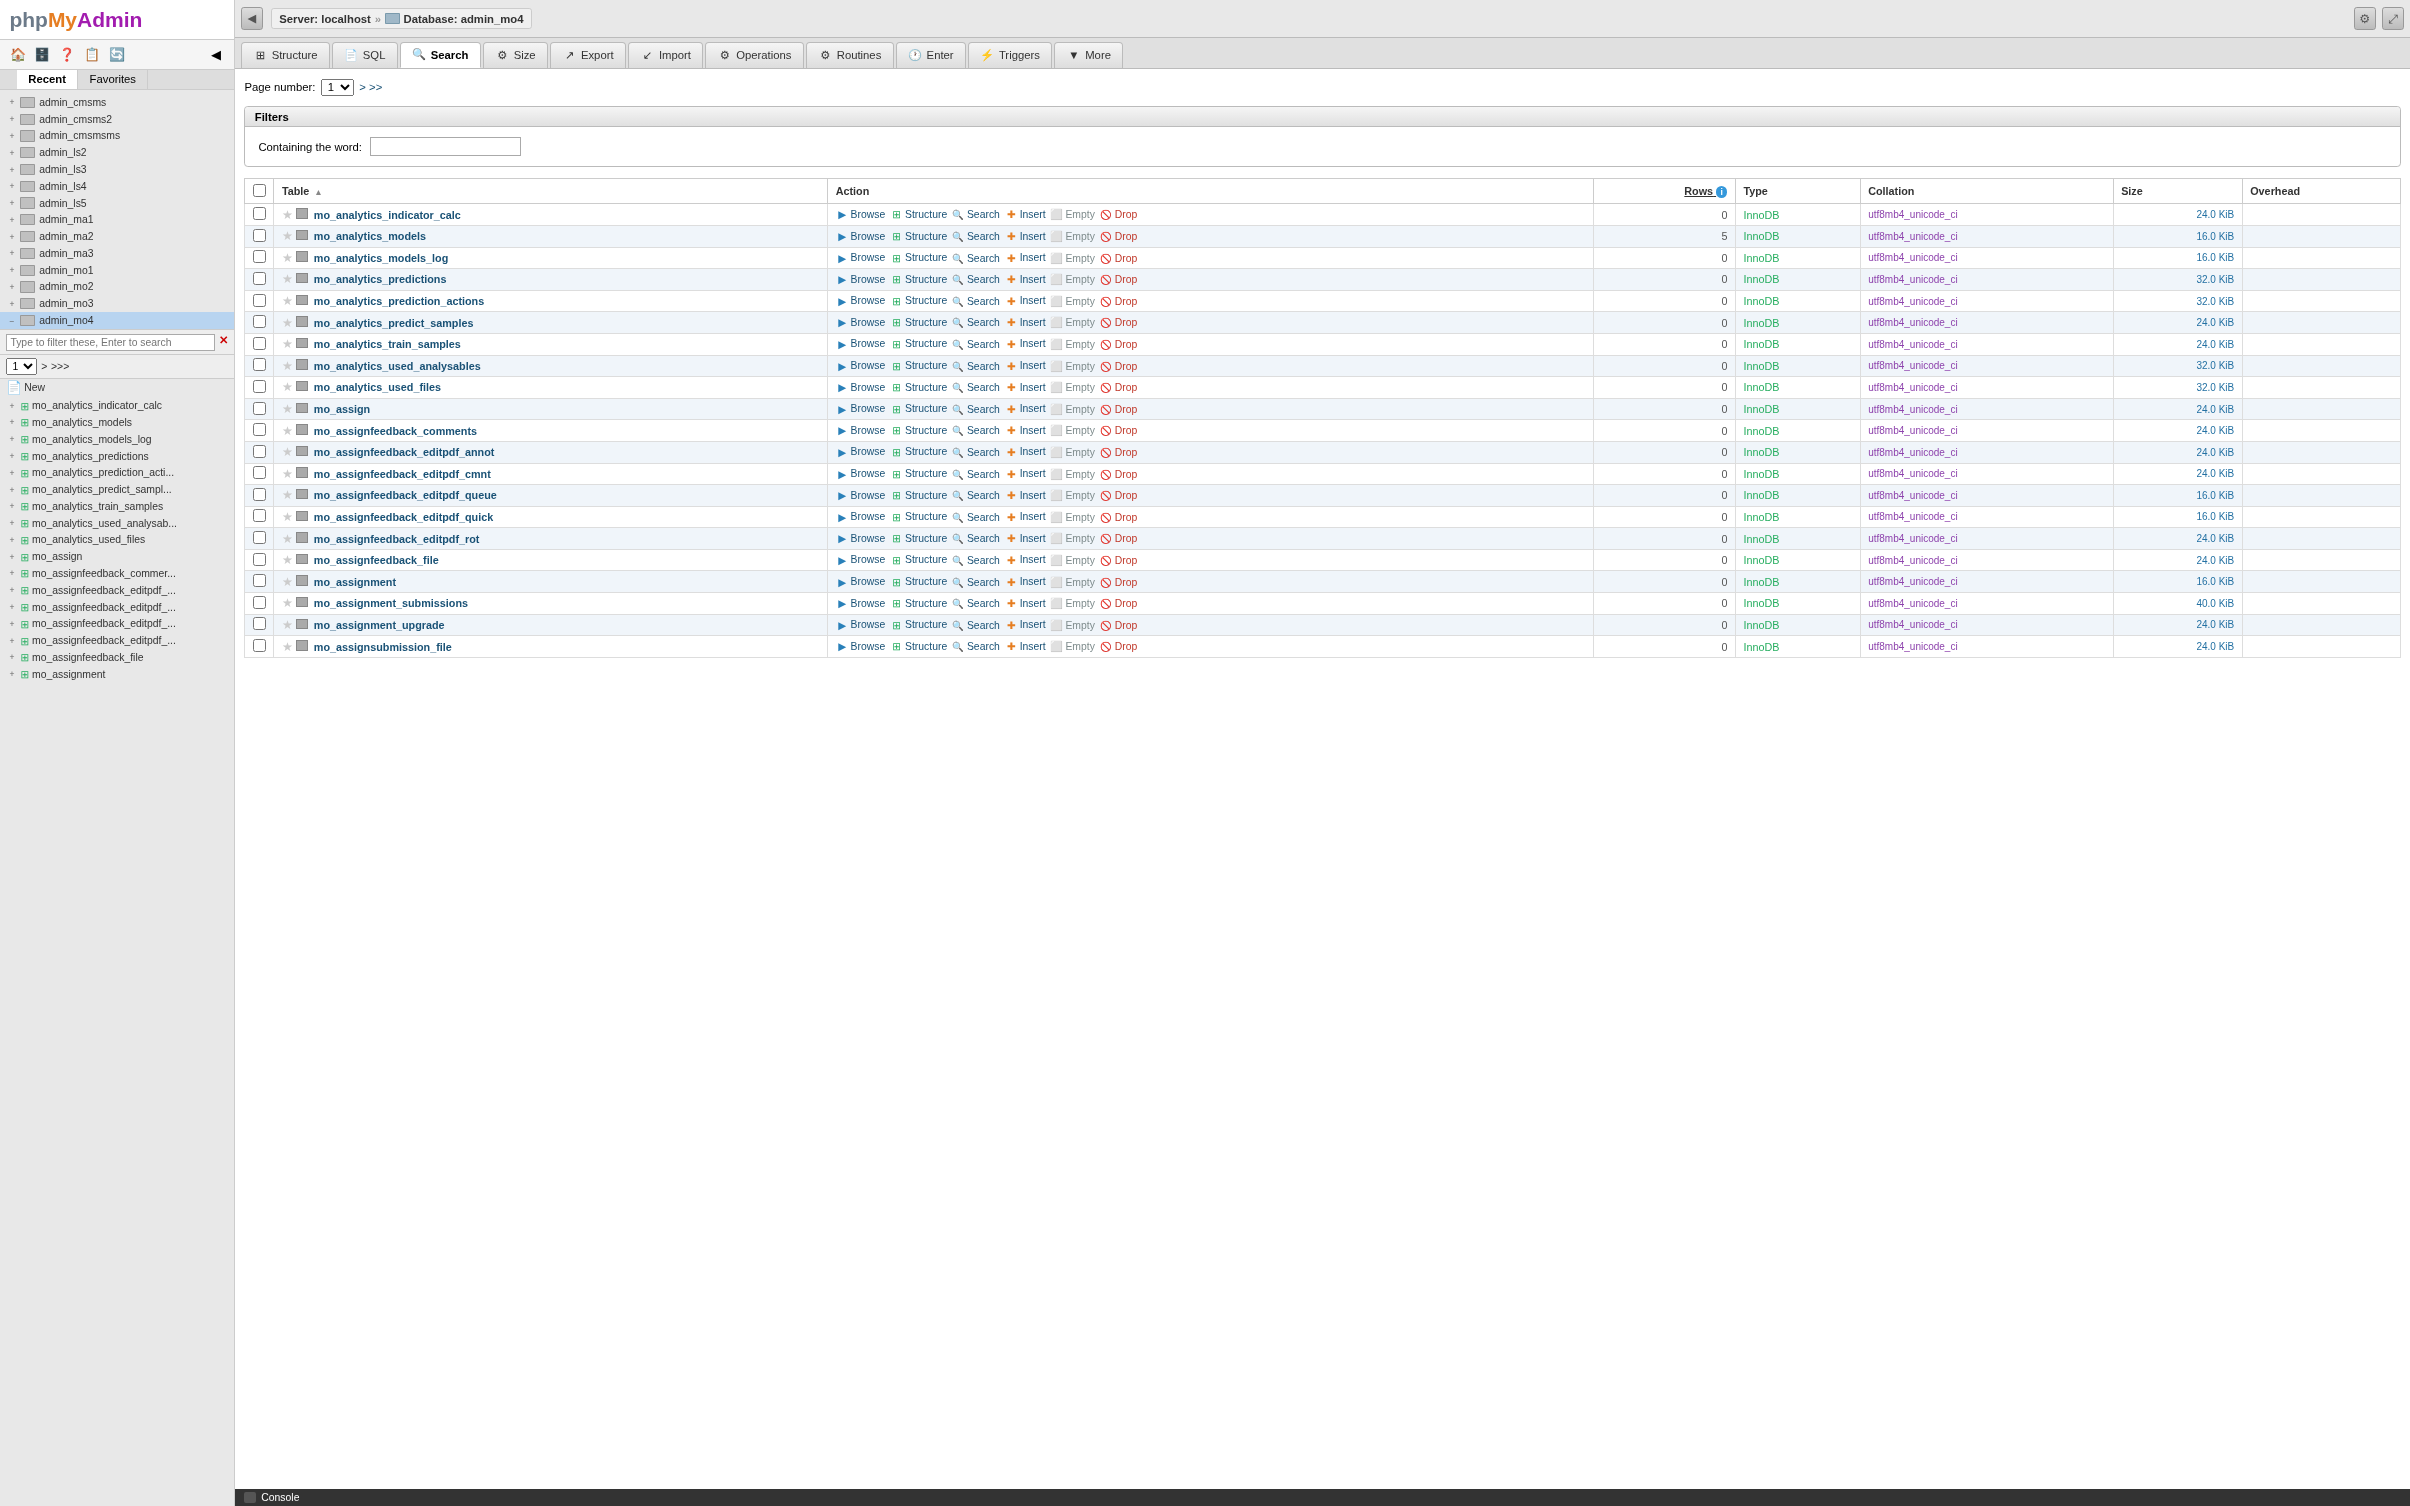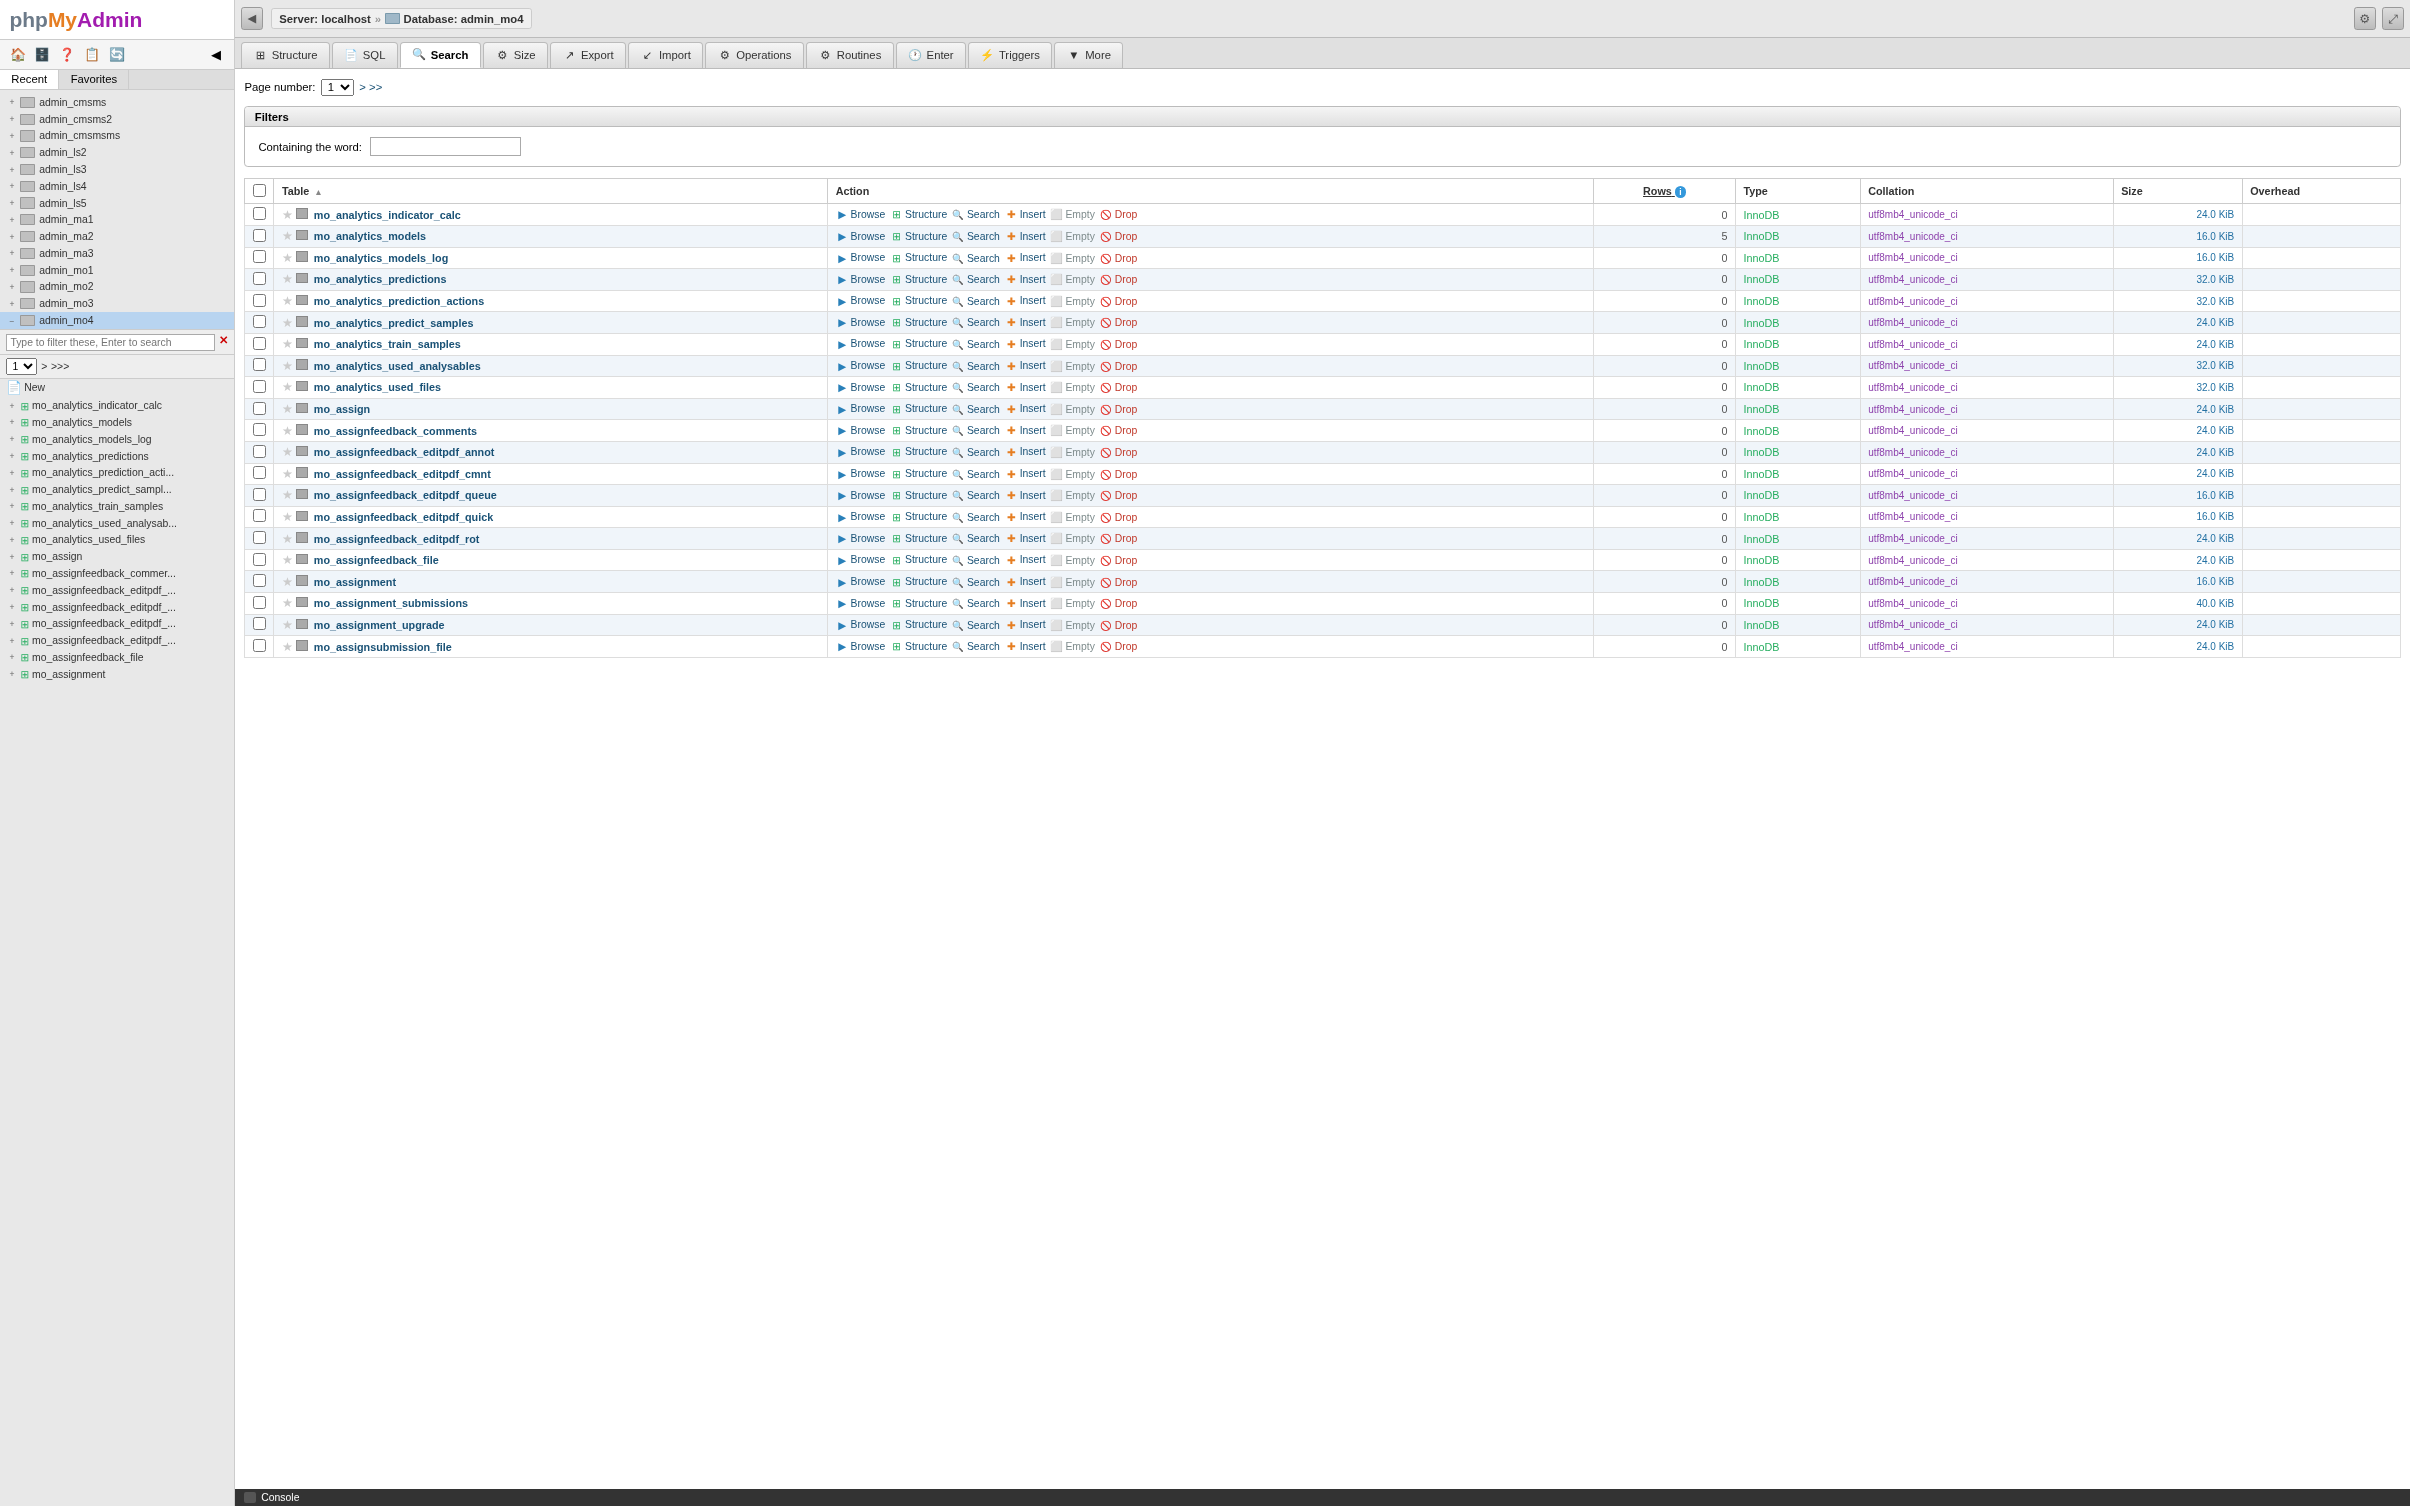--- a/index.html
+++ b/index.html
@@ -67,7 +67,8 @@
 
     .sidebar-tab.active {
       background: #fff;
-      font-weight: normal;
+      font-weight: bold;
+      margin-left: 17px;
     }
 
     .sidebar-tree {

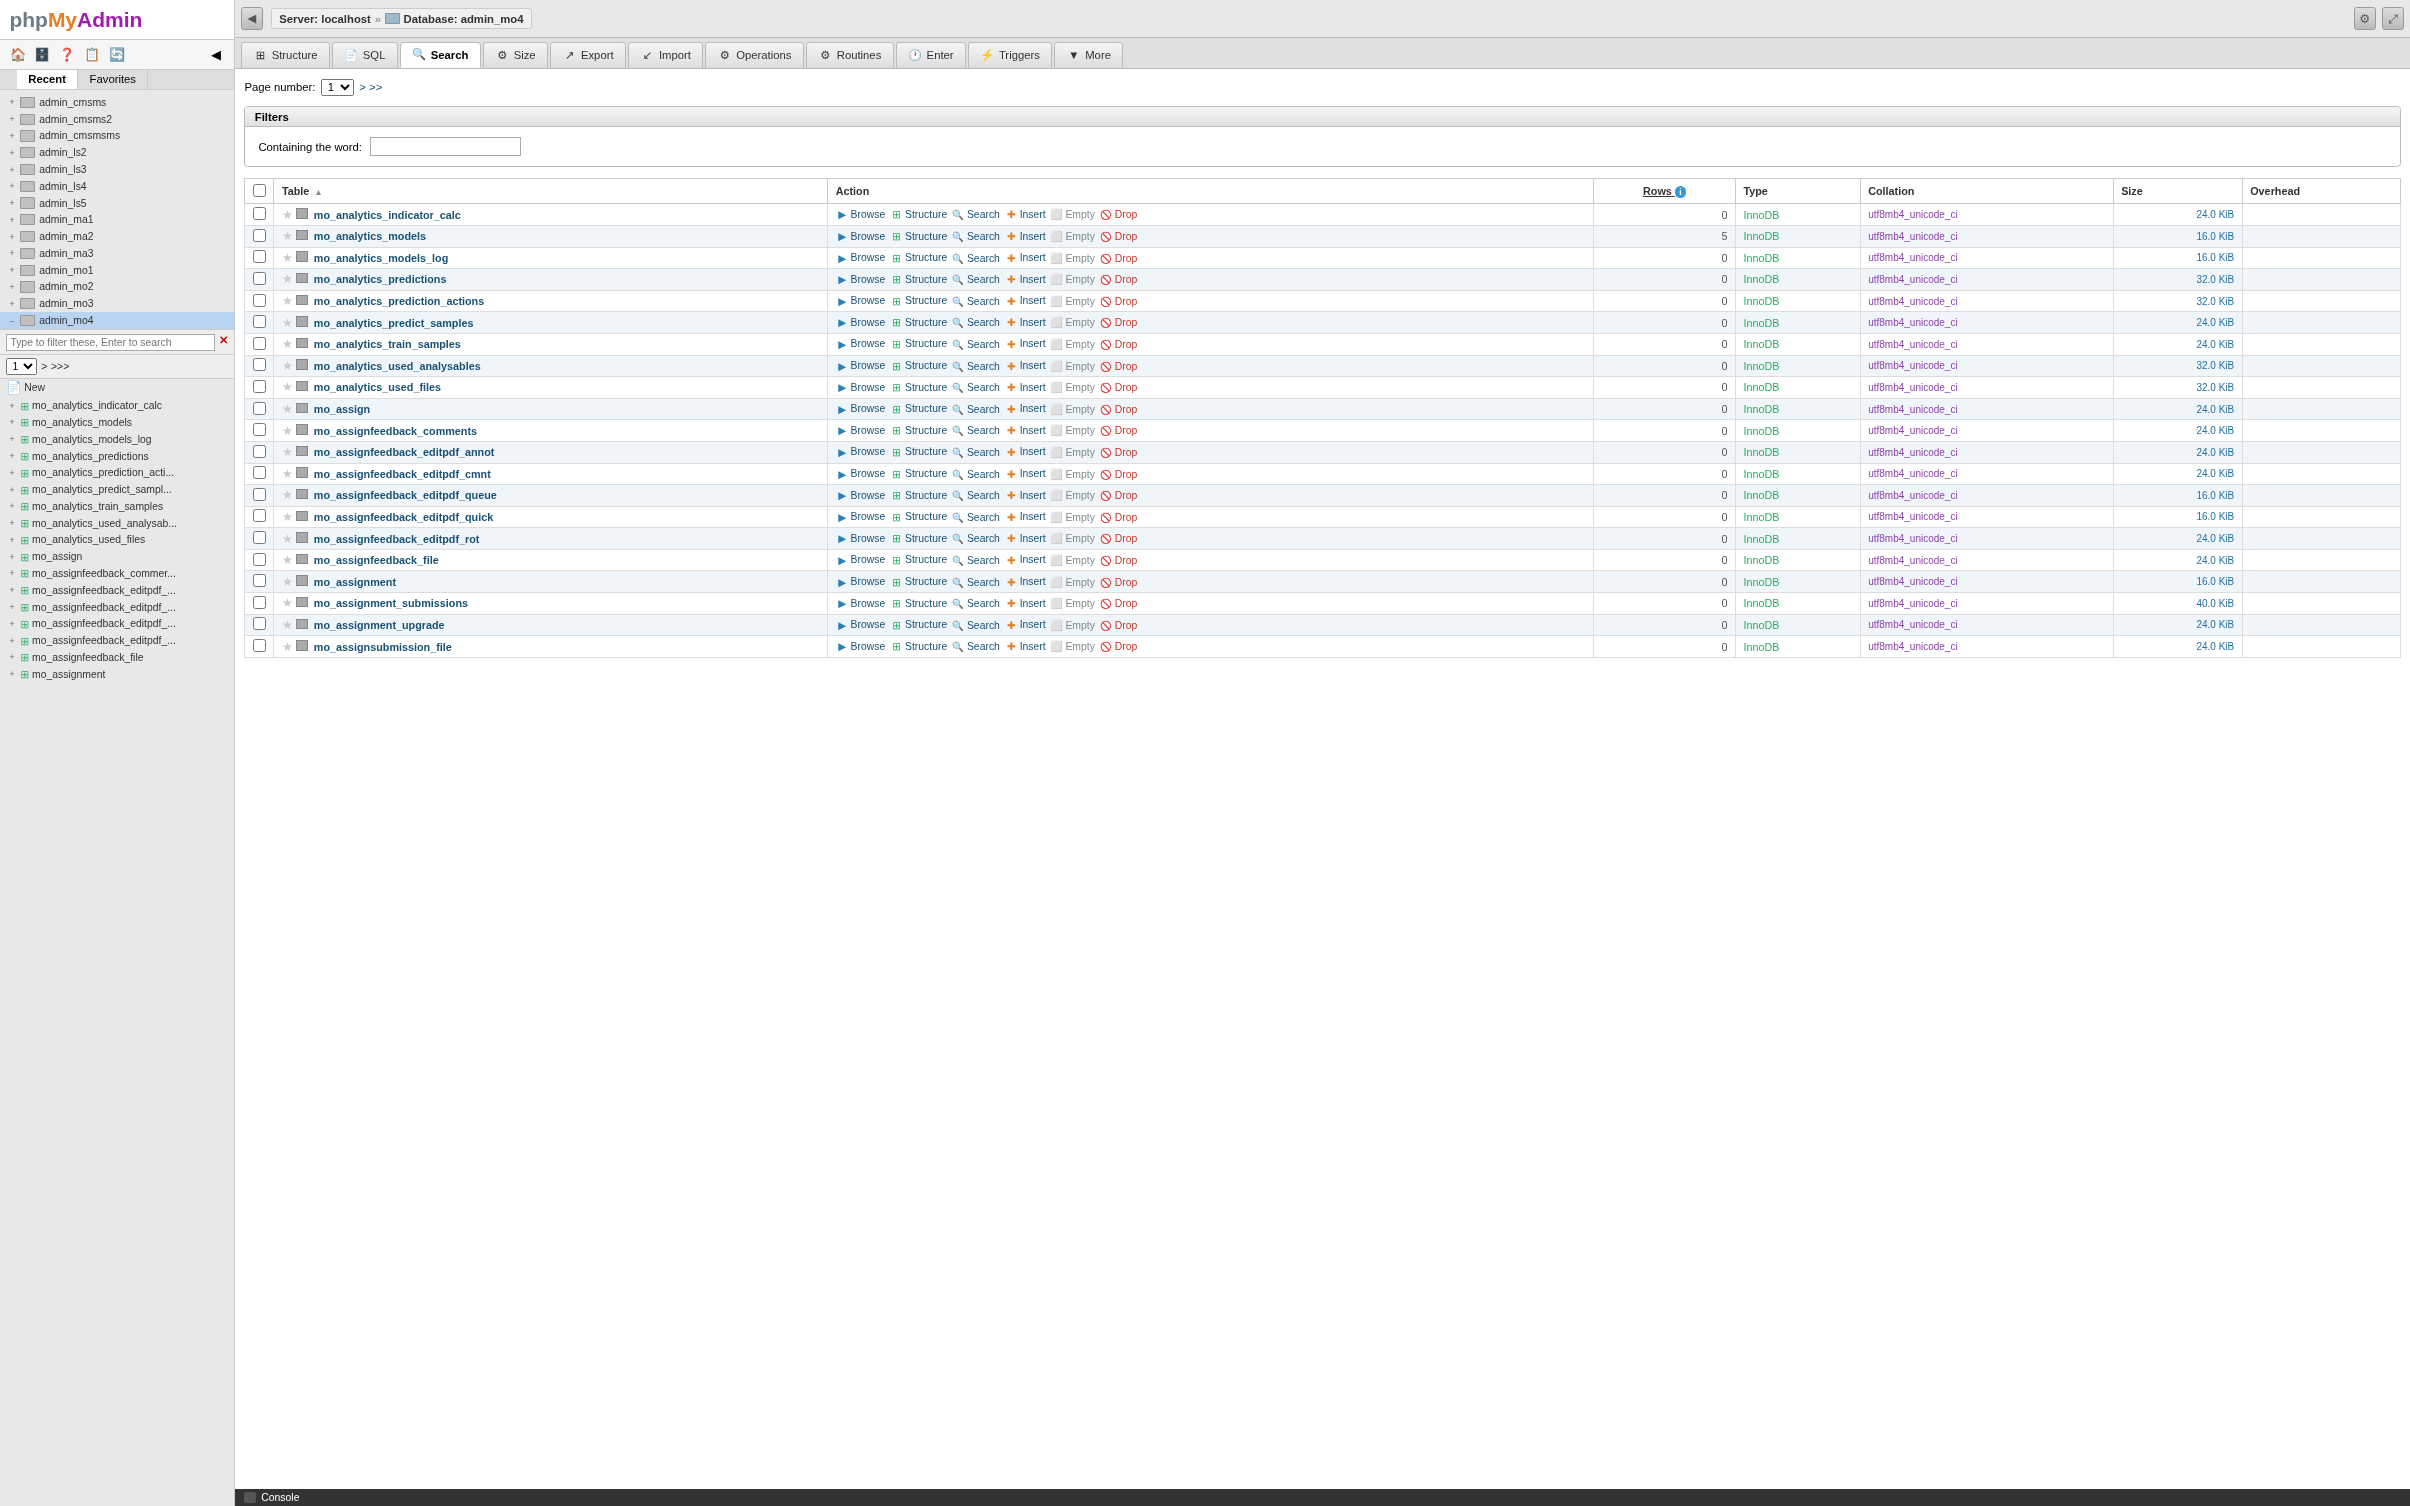--- a/index.html
+++ b/index.html
@@ -372,7 +372,7 @@
     }
 
     .db-table th.rows-col {
-      text-align: center;
+      text-align: right;
       text-decoration: underline;
     }
 

